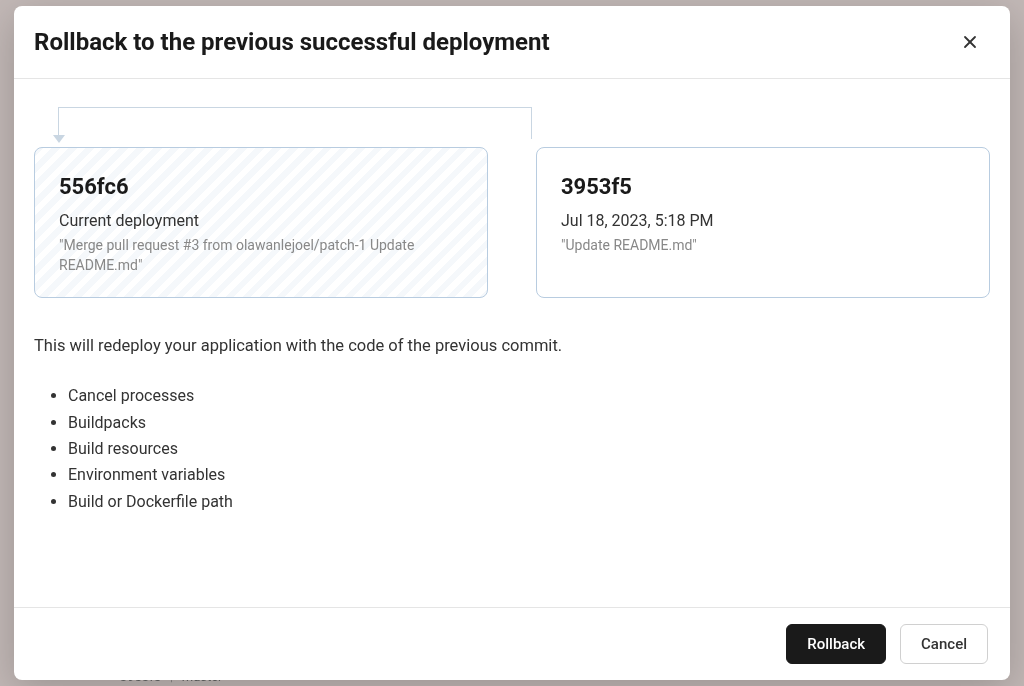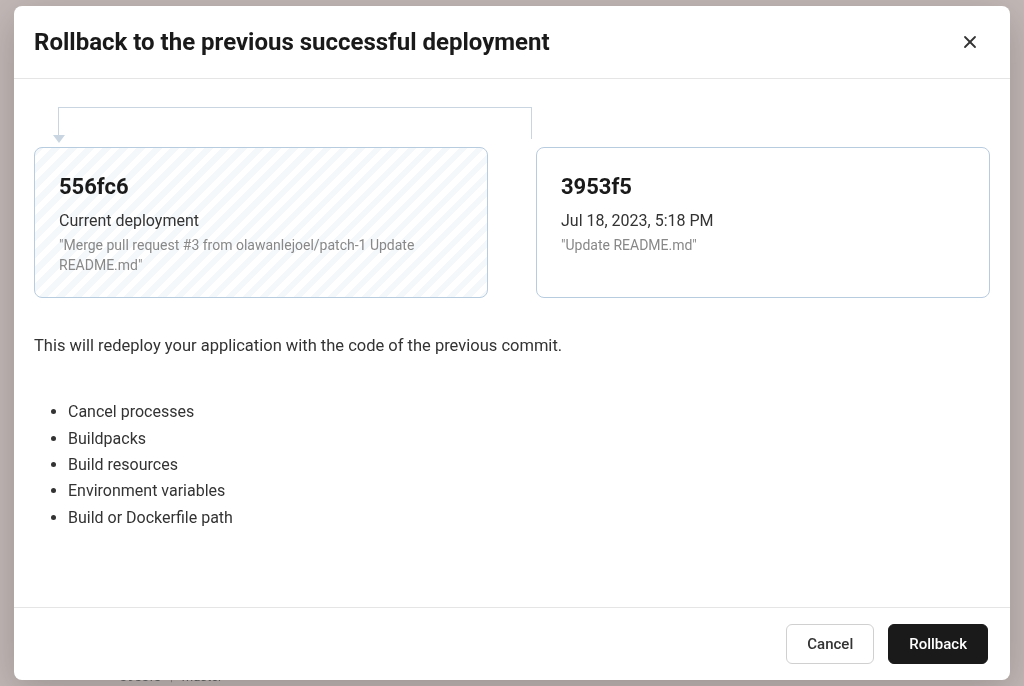--- a/index.html
+++ b/index.html
@@ -141,7 +141,7 @@
     .description {
       font-size: 16.5px;
       color: #333;
-      margin-bottom: 44px;
+      margin-bottom: 28px;
     }
     .remain-title {
       font-size: 16.5px;

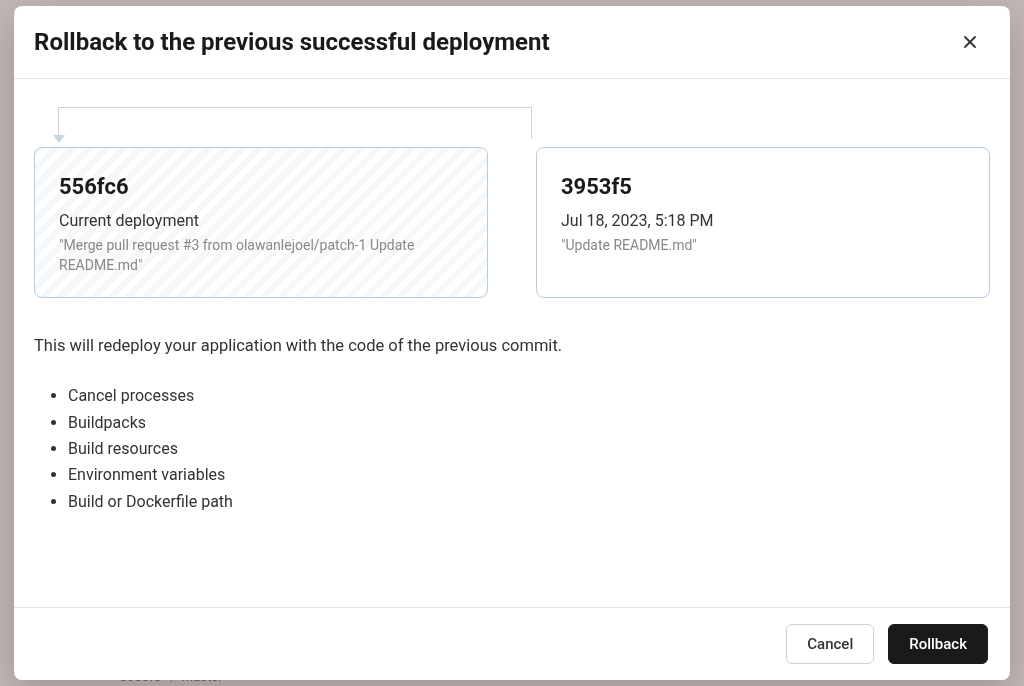--- a/index.html
+++ b/index.html
@@ -247,8 +247,8 @@
   </div>
 
   <div class="modal-footer">
+    <button class="btn btn-primary">Rollback</button>
     <button class="btn btn-secondary">Cancel</button>
-    <button class="btn btn-primary">Rollback</button>
   </div>
 
 </div>

